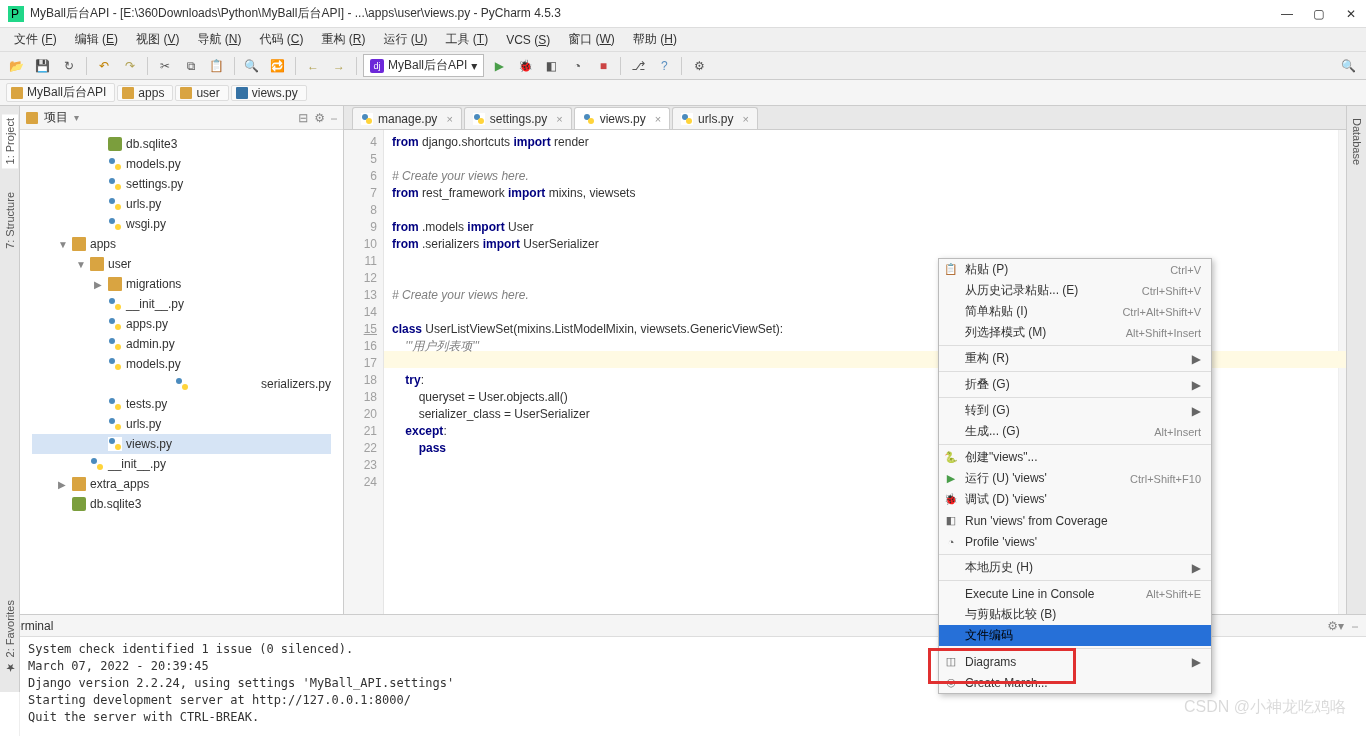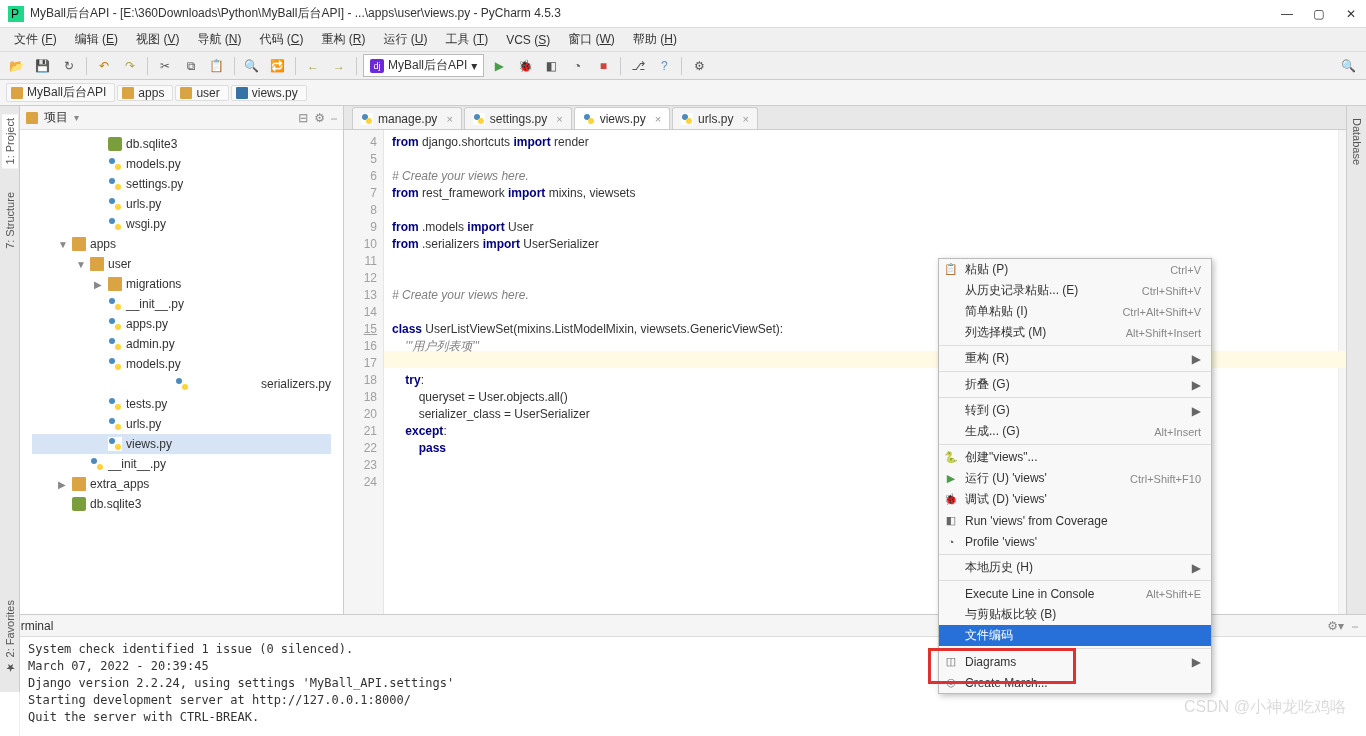--- a/index.html
+++ b/index.html
@@ -63,7 +63,7 @@
 .termtext { flex: 1; padding: 4px 8px; font-family: "SimSun", monospace; font-size: 12px; line-height: 17px; white-space: pre; color: #333; overflow: hidden; }
 .ctxmenu { position: absolute; top: 258px; left: 938px; width: 274px; background: #f8f8f8; border: 1px solid #bbb; box-shadow: 2px 2px 6px rgba(0,0,0,0.25); z-index: 100; }
 .ctxmenu .mi { height: 21px; display: flex; align-items: center; padding: 0 10px 0 26px; position: relative; cursor: default; }
-.ctxmenu .mi.highlight { background: #2670d8; color: #ffffff; }
+.ctxmenu .mi.highlight { background: #2670d8; color: #000000; }
 .ctxmenu .mi .sc { margin-left: auto; color: #888; font-size: 11px; }
 .ctxmenu .mi .sub { margin-left: auto; color: #666; }
 .ctxmenu .mi .micon { position: absolute; left: 5px; width: 14px; height: 14px; display: flex; align-items: center; justify-content: center; font-size: 11px; }

